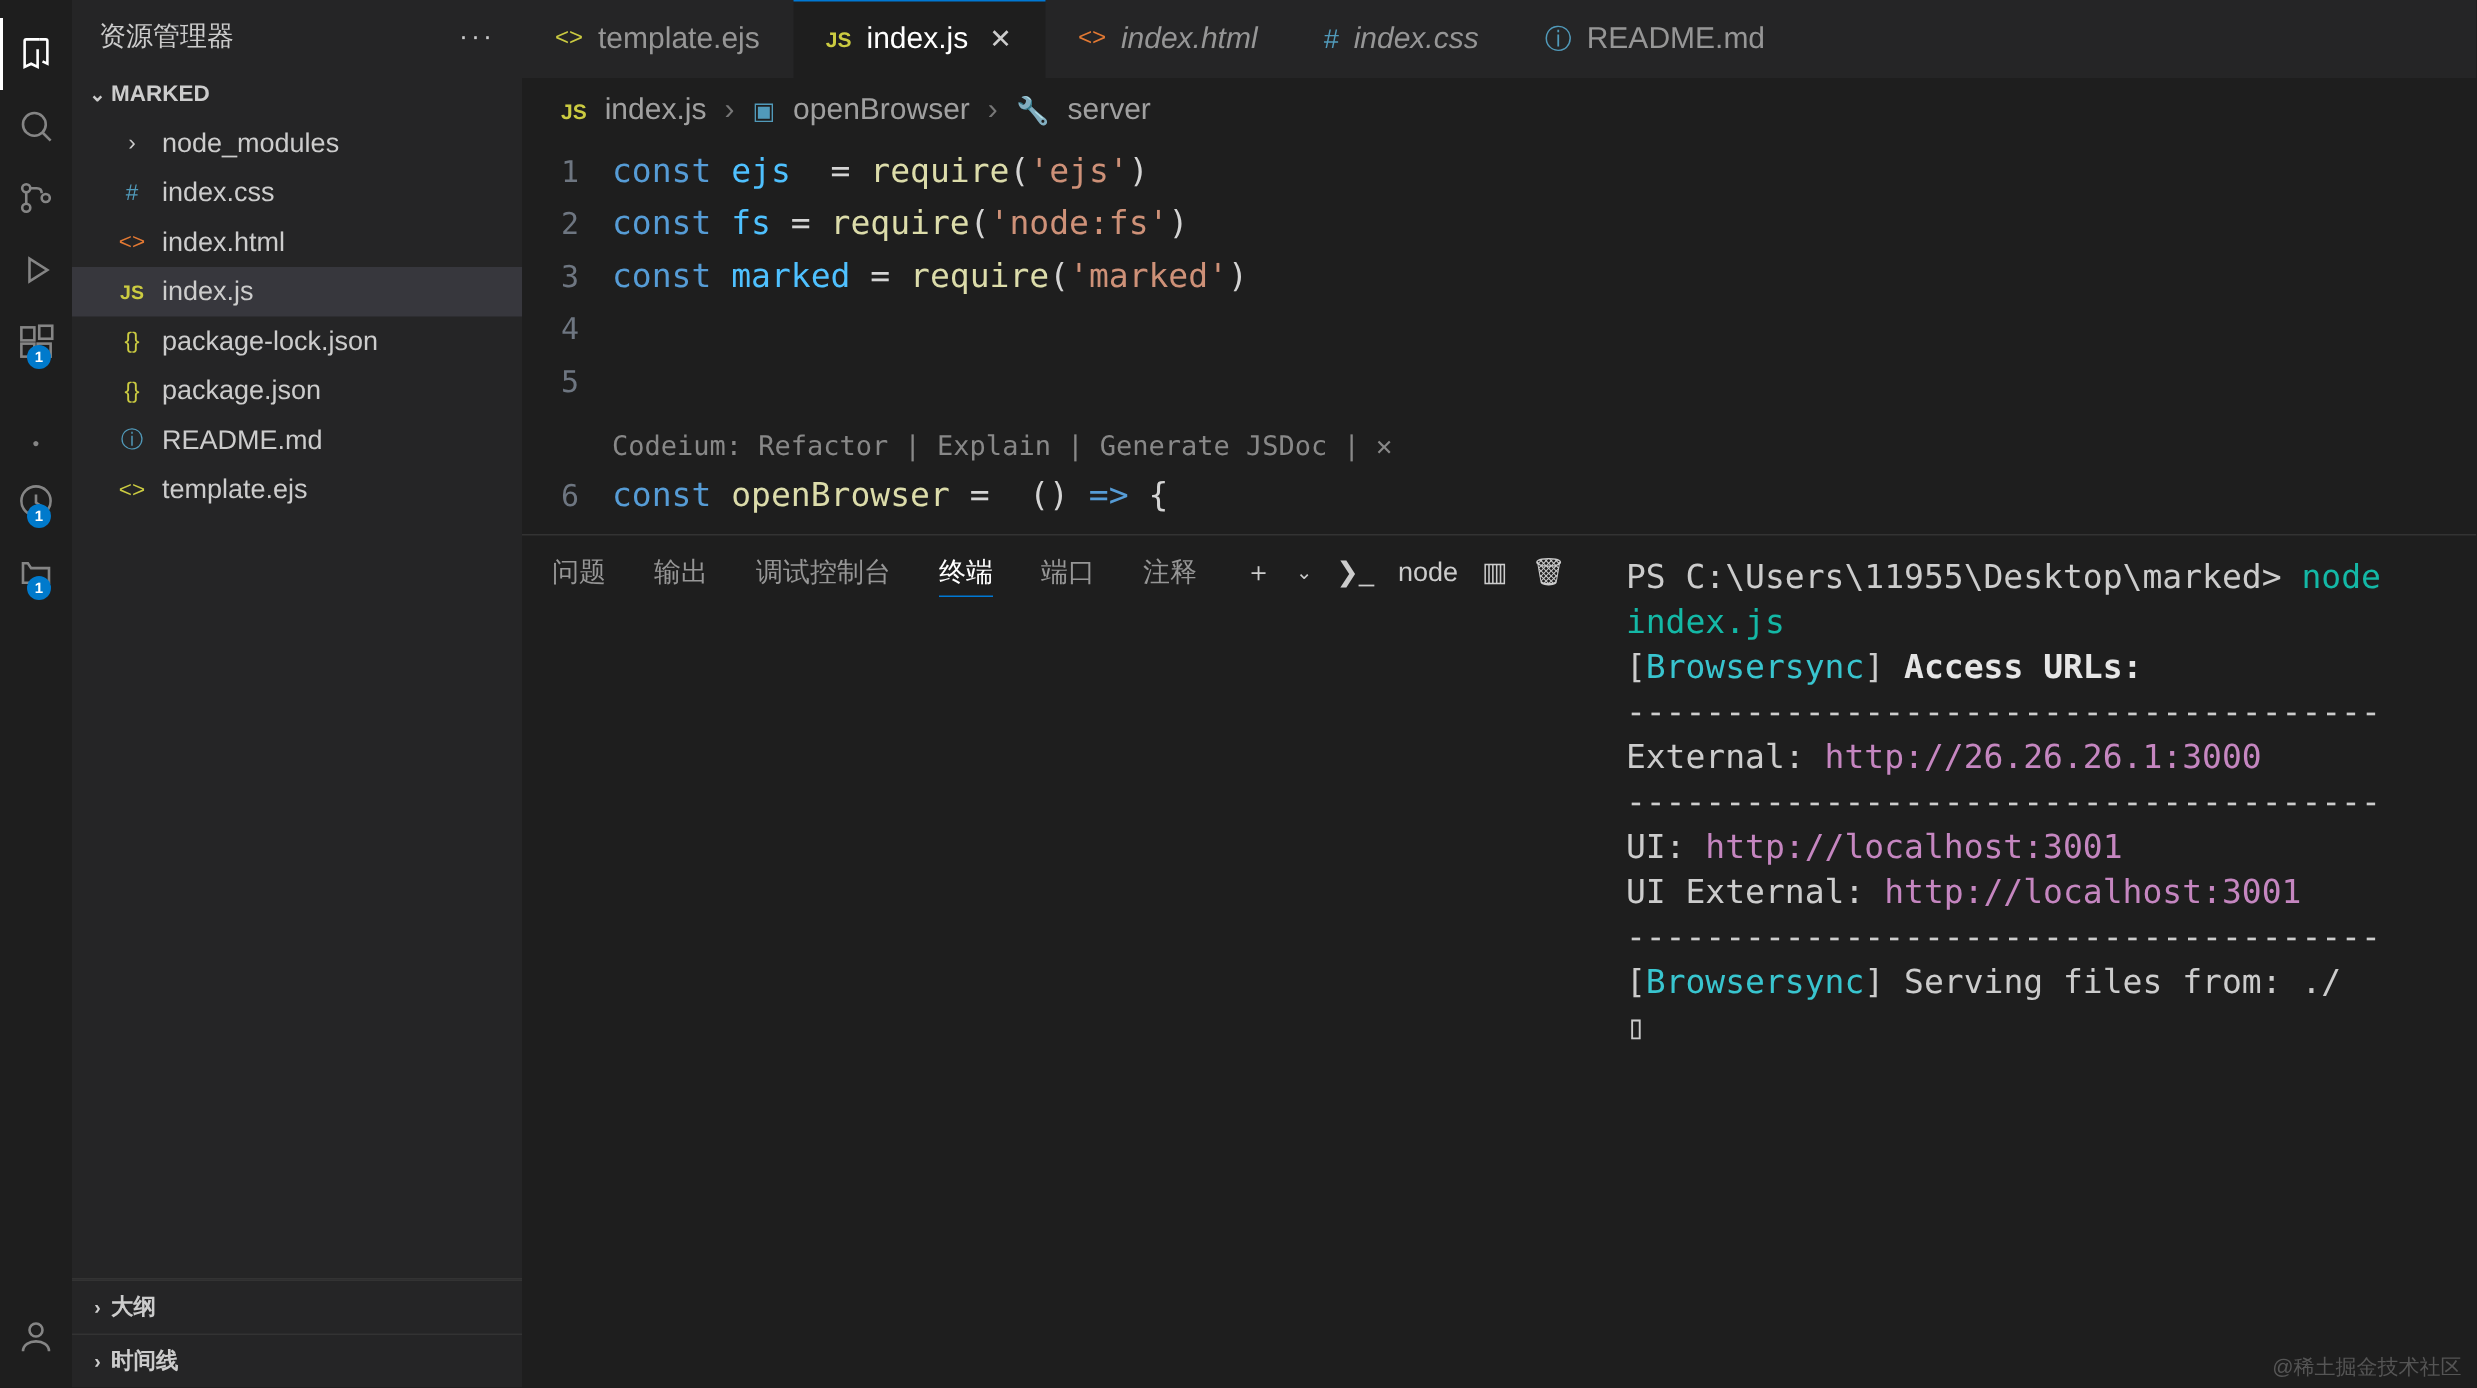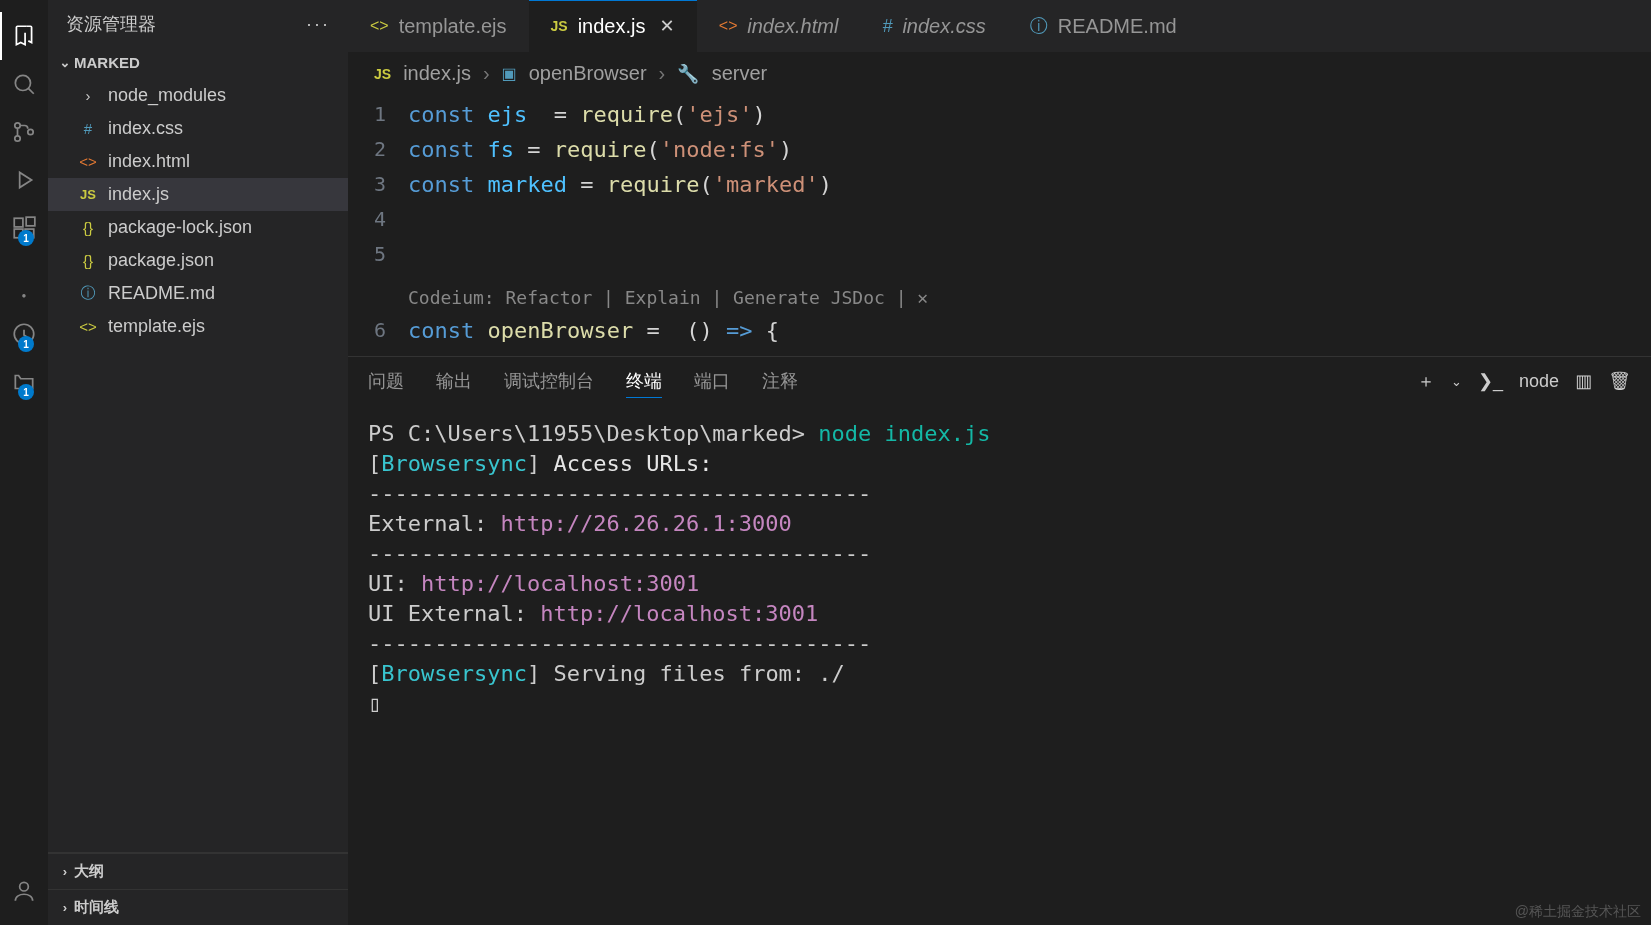--- a/index.html
+++ b/index.html
@@ -54,7 +54,7 @@
 .pn { color:#d4d4d4; }
 
 
-.panel { flex:1; display:flex; flex-direction:column; border-top:1px solid #333; min-height:0; }
+.panel { flex:1; display:flex; flex-direction:row; border-top:1px solid #333; min-height:0; }
 .panel-tabs { display:flex; align-items:center; height:48px; padding:0 20px; gap:32px; font-size:18px; color:#969696; }
 .ptab { cursor:pointer; padding:4px 0; }
 .ptab.active { color:#fff; border-bottom:1px solid #0078d4; }

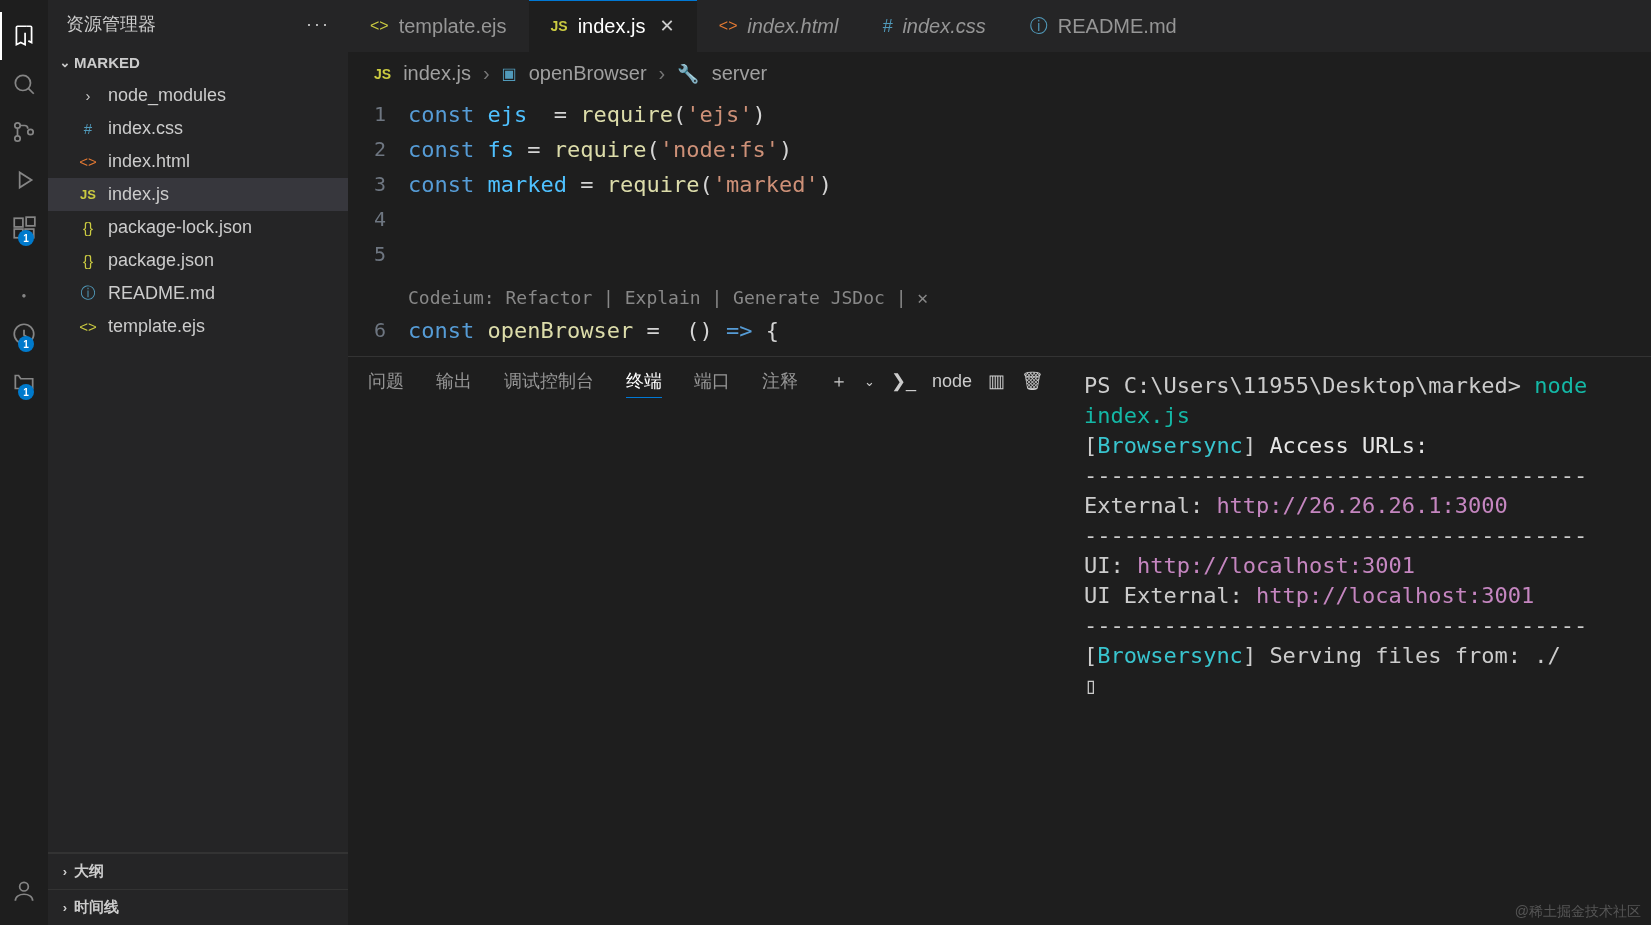--- a/index.html
+++ b/index.html
@@ -63,7 +63,7 @@
 .term-yellow { color:#14b8a6;margin-top:48px; }
 .term-cyan { color:#39c5cf; }
 .term-mag { color:#c586c0; }
-.term-bold { font-weight:normal; color:#e6e6e6; }
+.term-bold { font-weight:bold; color:#e6e6e6; }
 .watermark { position:absolute; right:10px; bottom:4px; font-size:14px; color:#555; }
 
 svg { display:block; }

